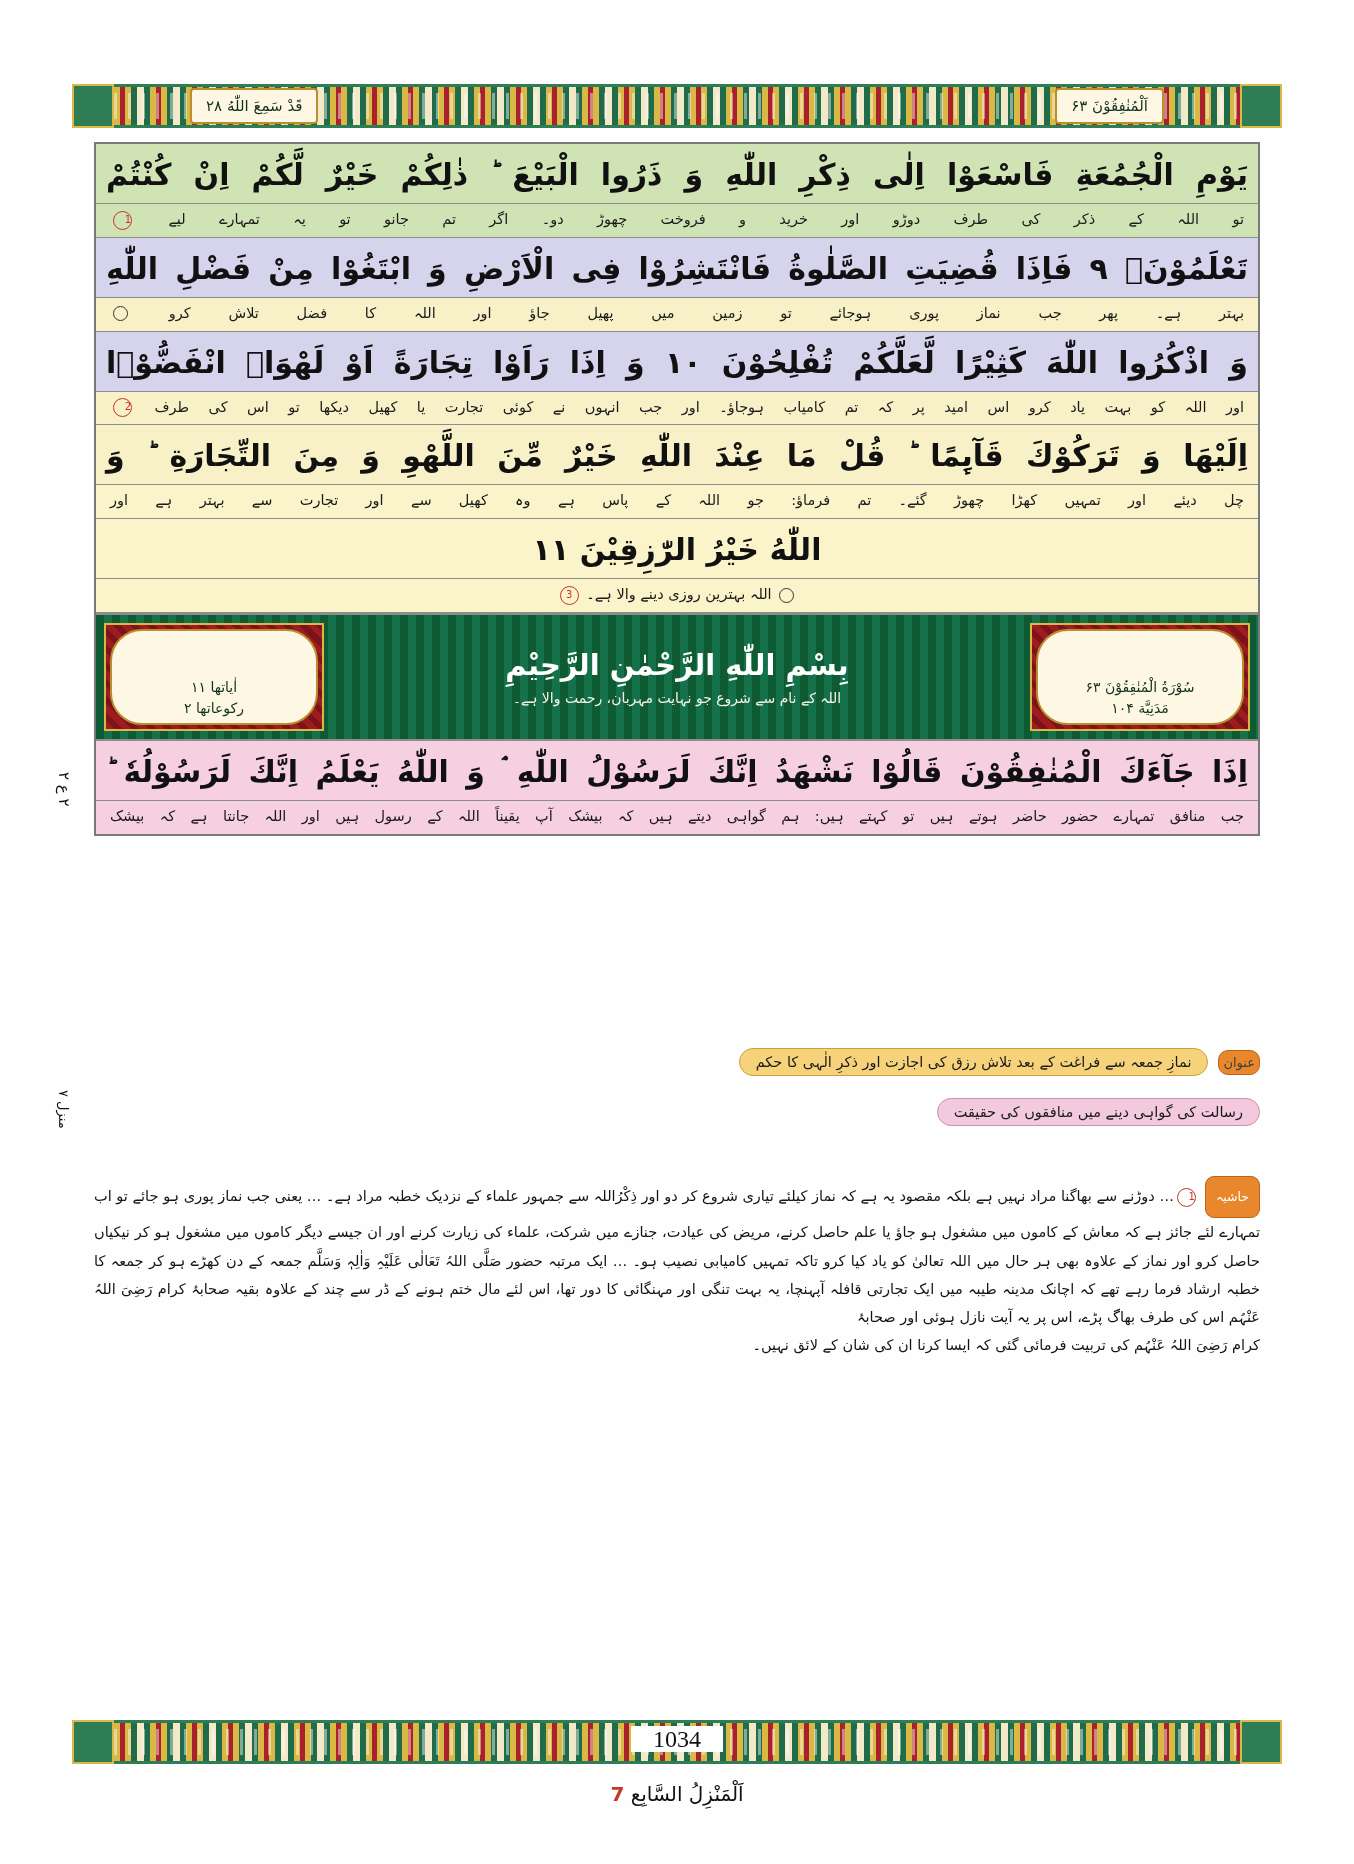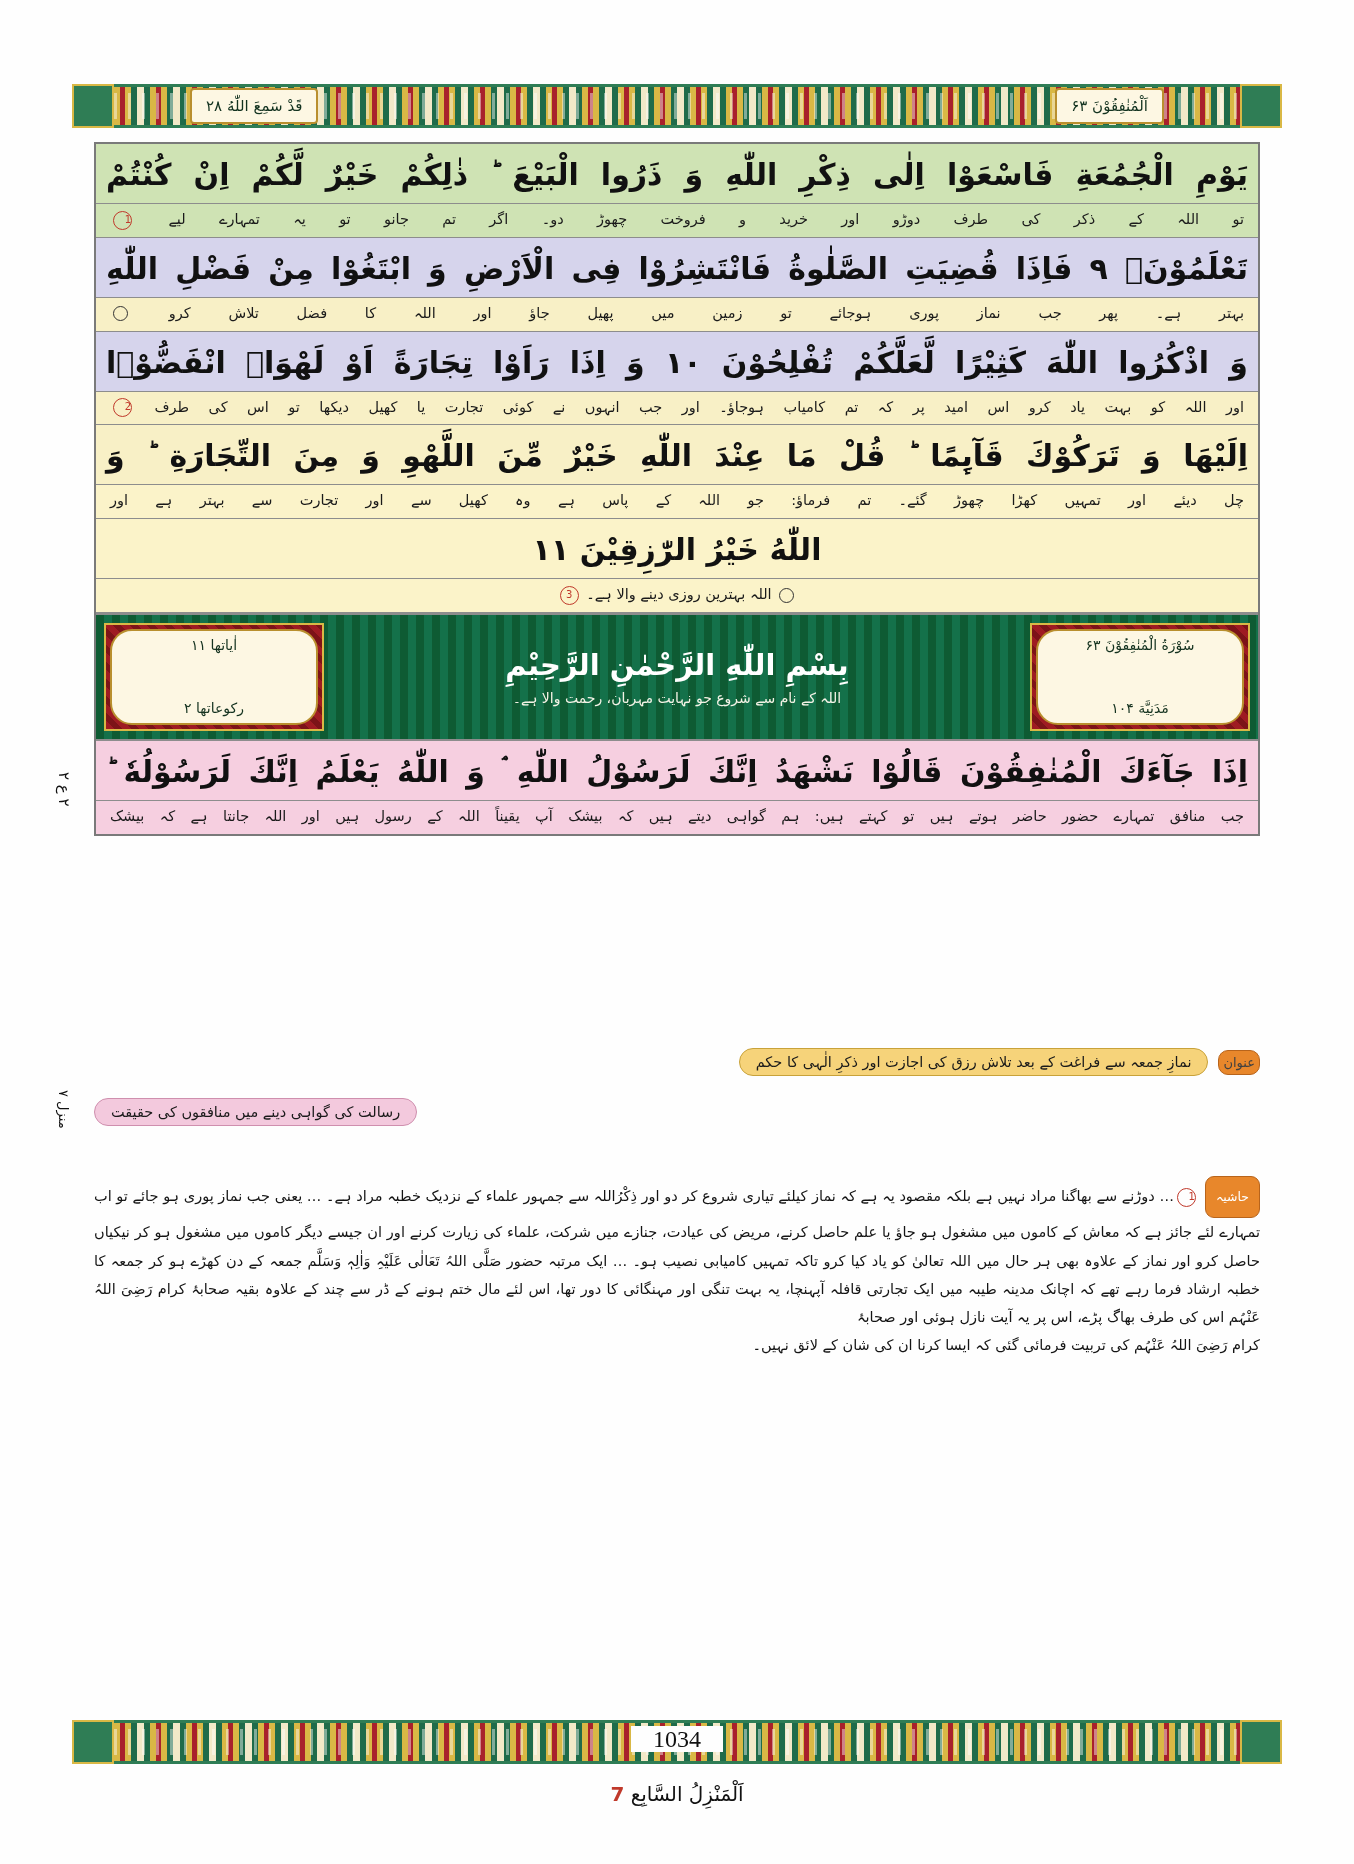--- a/index.html
+++ b/index.html
@@ -189,13 +189,13 @@
   .banner-medallion {
     background: #fdf7e3;
     border: 2px solid #b98f2e;
-    border-radius: 22px;
+    border-radius: 32px;
     width: 100%;
     height: 100%;
     display: flex;
     flex-direction: column;
     align-items: center;
-    justify-content: space-between;
+    justify-content: flex-end;
     direction: rtl;
     color: #14321f;
     font-size: 14px;

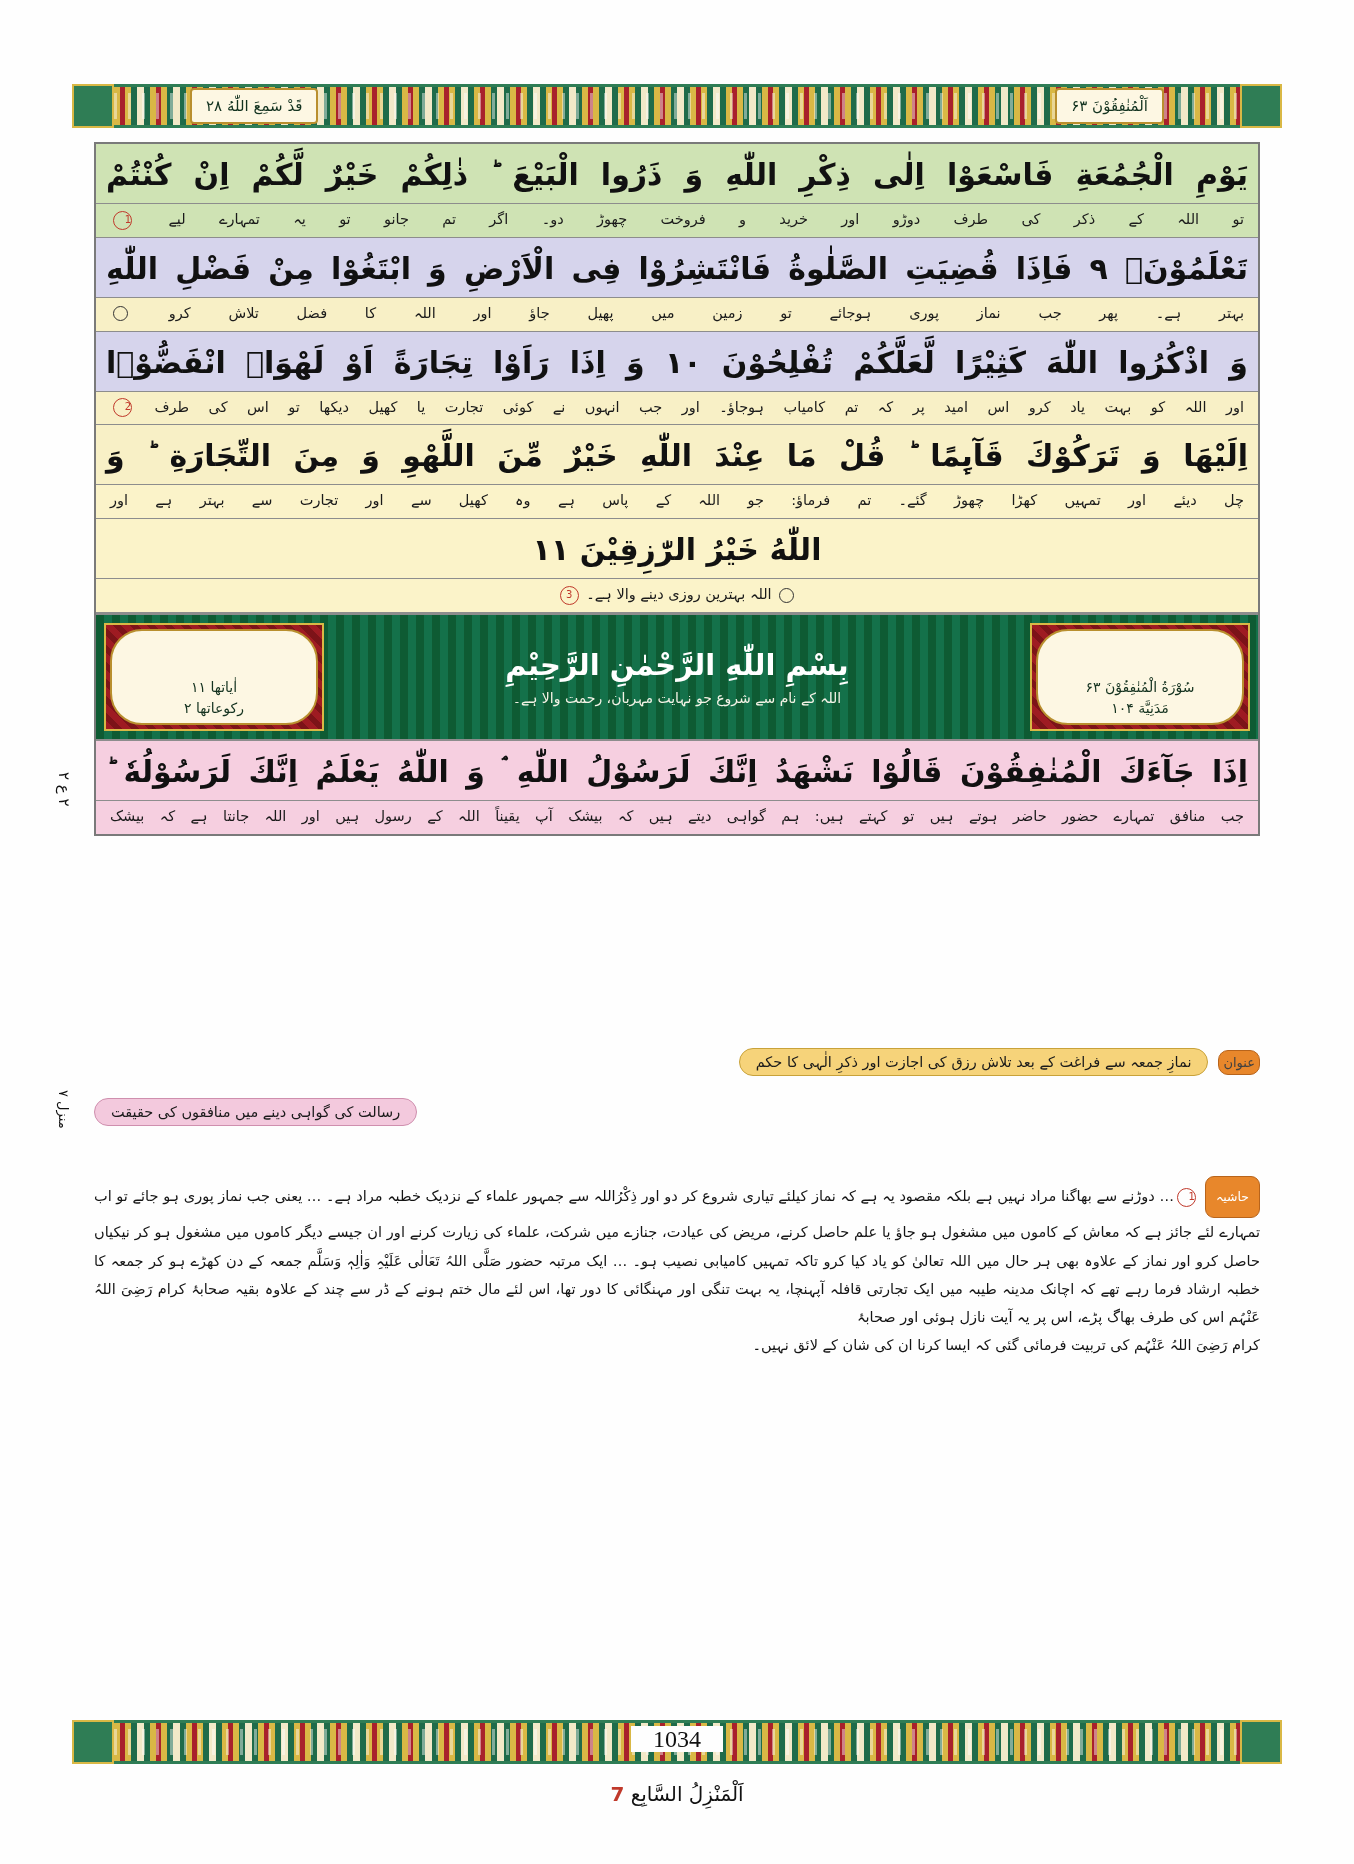--- a/index.html
+++ b/index.html
@@ -421,7 +421,7 @@
     <span class="pill">نمازِ جمعہ سے فراغت کے بعد تلاش رزق کی اجازت اور ذکرِ الٰہی کا حکم</span>
   </div>
 
-  <div class="pill-row" id="topics-row-2" style="top:1098px; justify-content:flex-end;">
+  <div class="pill-row" id="topics-row-2" style="top:1098px; justify-content:flex-start;">
     <span class="pill pink">رسالت کی گواہی دینے میں منافقوں کی حقیقت</span>
   </div>
 

